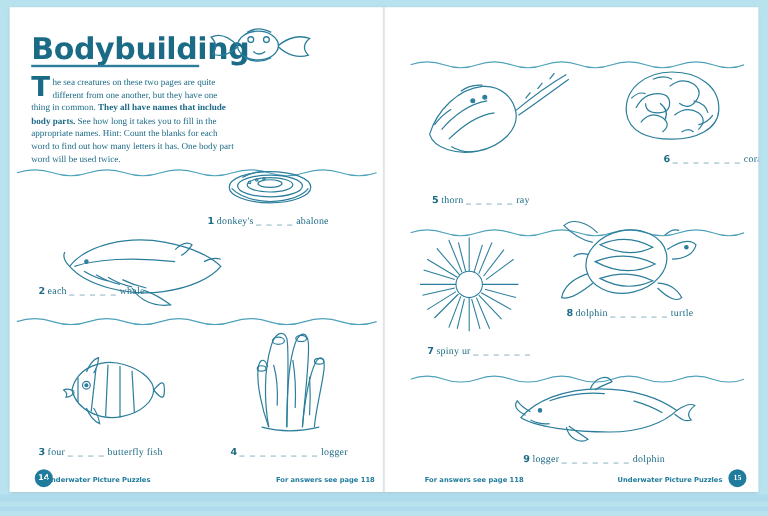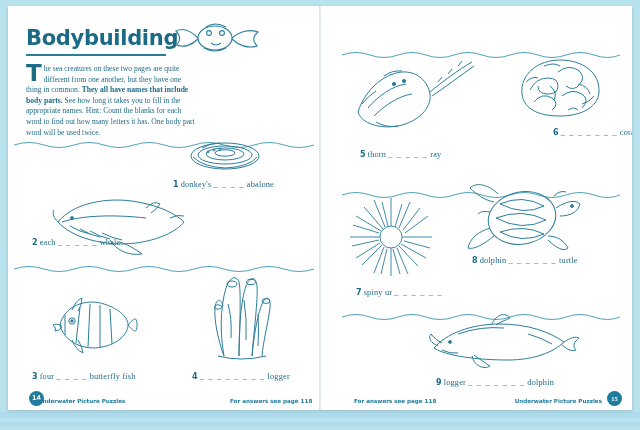--- a/index.html
+++ b/index.html
@@ -61,7 +61,7 @@
     top: 20px;
     font-family: "DejaVu Sans", sans-serif;
     font-weight: bold;
-    font-size: 21px;
+    font-size: 25px;
     letter-spacing: -0.3px;
     color: #1b6a86;
   }

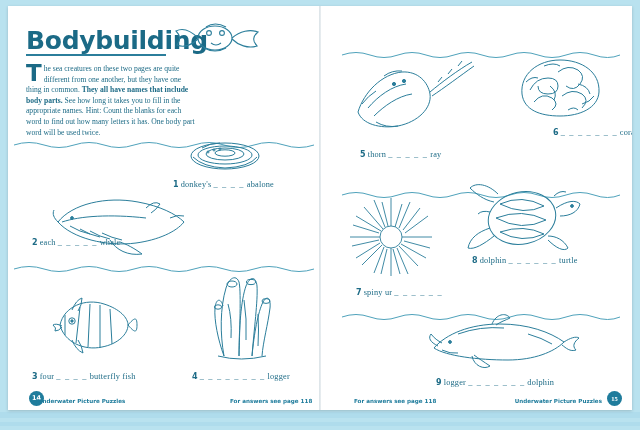--- a/index.html
+++ b/index.html
@@ -340,7 +340,7 @@
           </g>
         </svg>
       </div>
-      <div class="item" style="left:40px;top:144px;">
+      <div class="item" style="left:40px;top:156px;">
         <span class="num">5</span>
         <span class="word">thorn</span>
         <span class="blanks">_ _ _ _ _</span>

